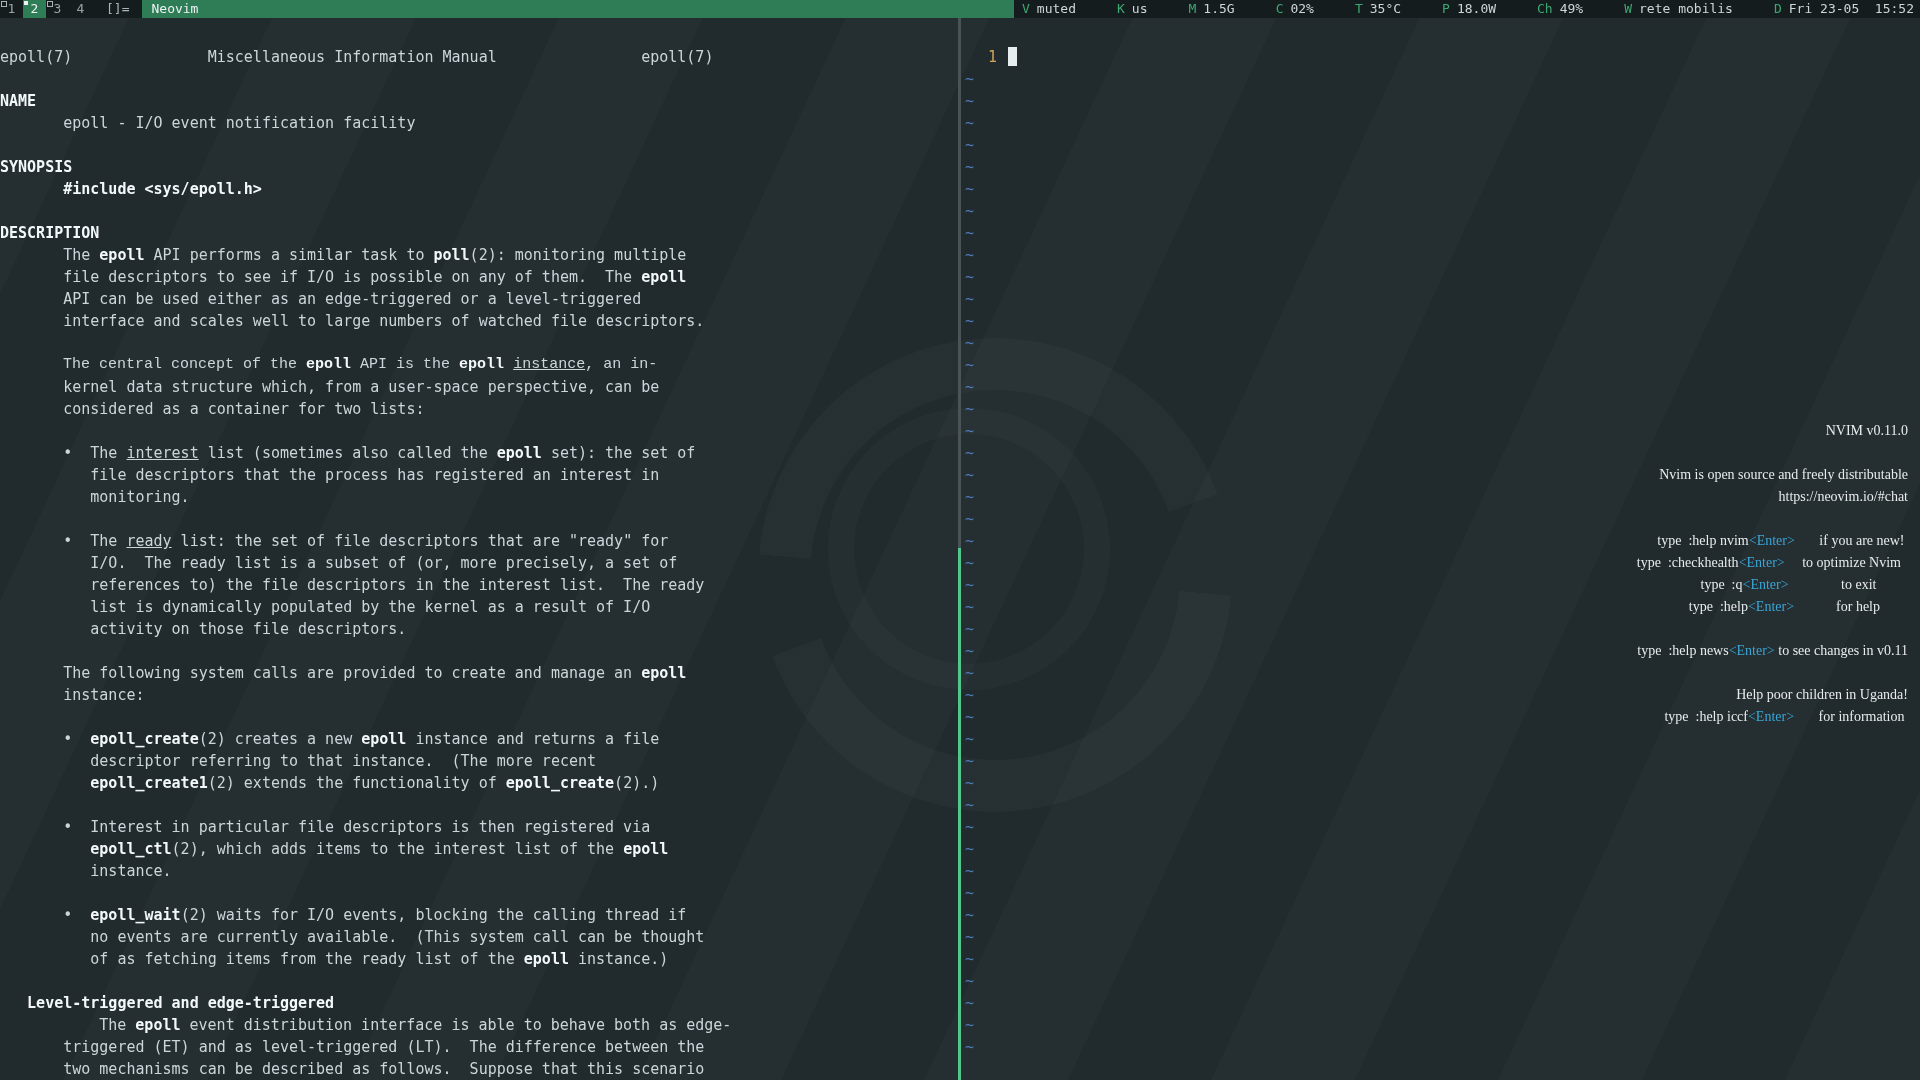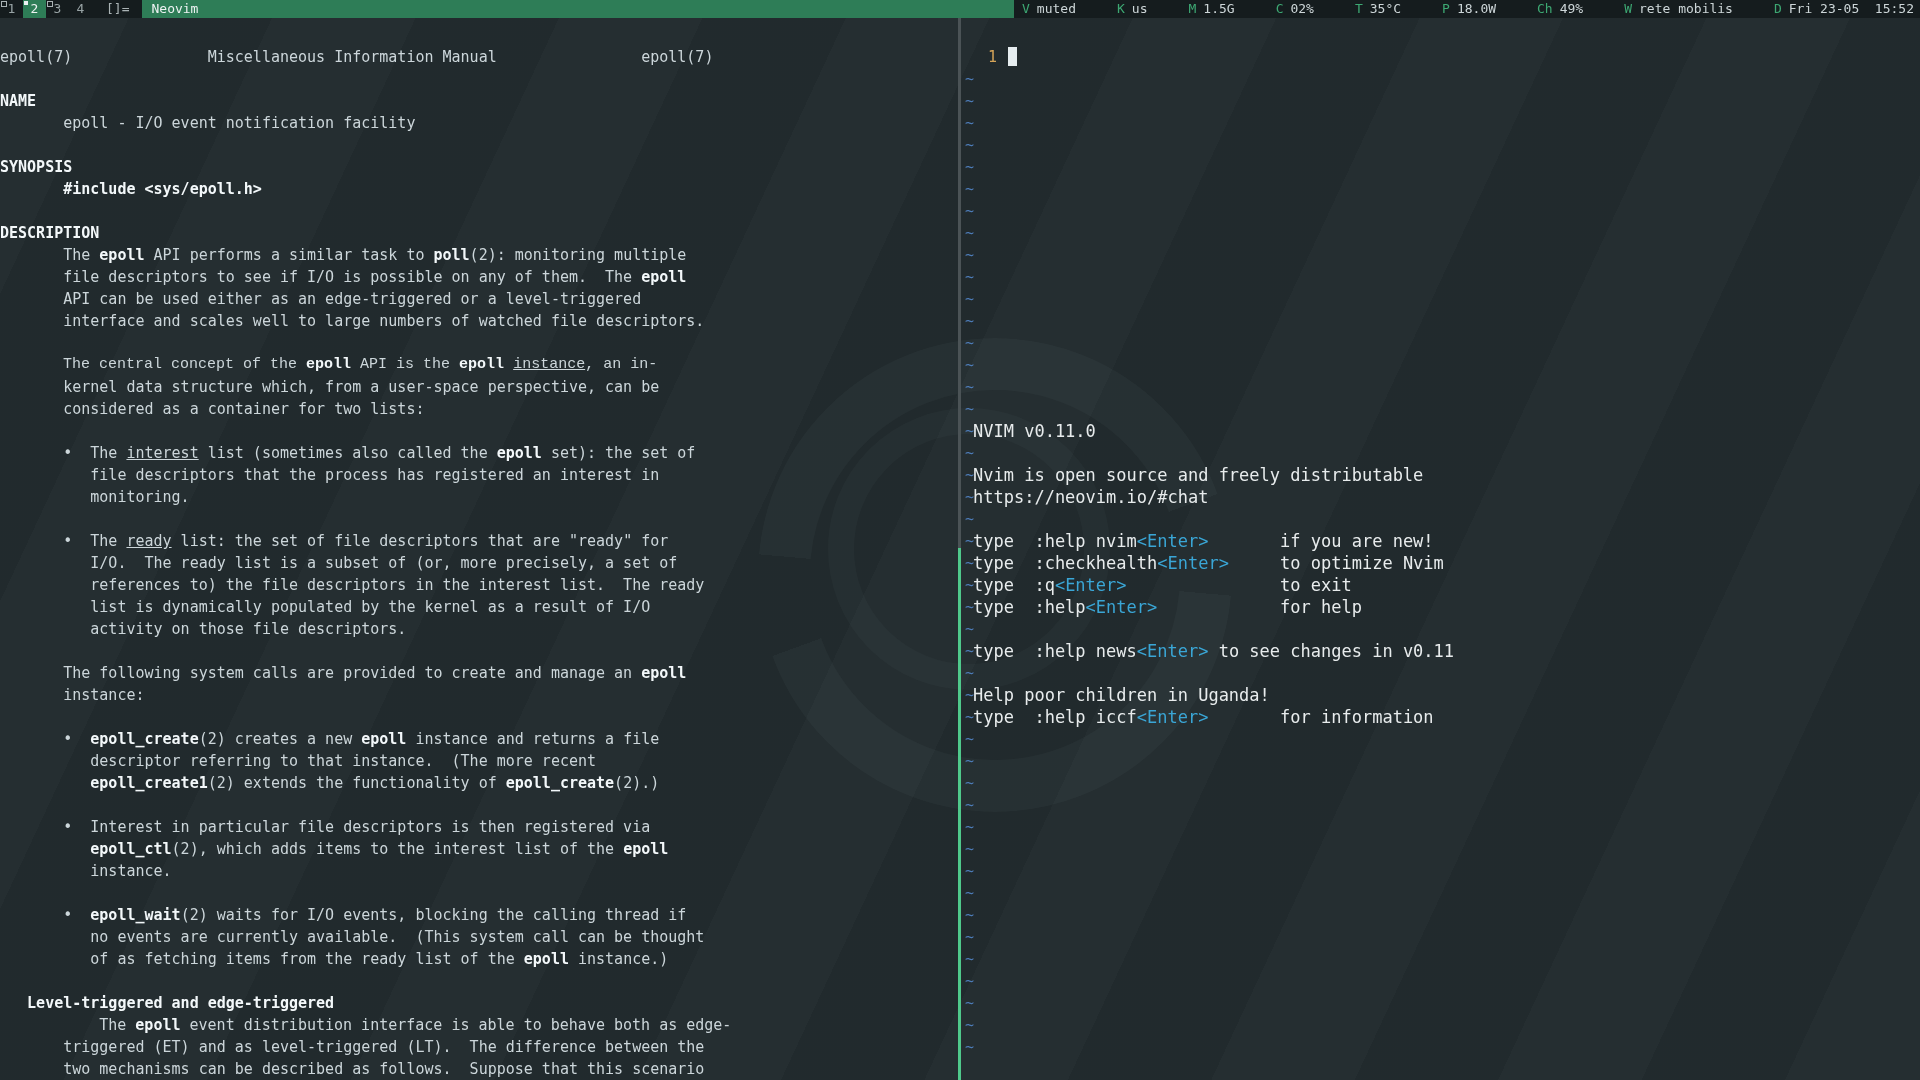--- a/index.html
+++ b/index.html
@@ -59,8 +59,8 @@
                 vertical-align:-4px;margin-left:11px;}
   .tildes{position:absolute;left:4px;top:0;width:20px;height:1012px;overflow:hidden;}
   .tilde{position:absolute;left:0;height:22px;line-height:22px;font-size:15px;color:#4d7cb8;}
-  .nv-line{position:absolute;left:12px;width:935px;text-align:left;height:22px;line-height:22px;
-           font-size:17px;white-space:pre;color:#e8eced;}
+  .nv-line{position:absolute;left:12px;width:935px;text-align:right;height:22px;line-height:22px;
+           font-size:14px;white-space:pre;color:#e8eced;font-family:Liberation Serif, serif;}
   .nv-line .e{color:#3aa6d6;}
   .statusline{position:absolute;left:1px;top:1012px;width:958px;height:21px;
     background:#e9eff1;color:#191f22;font-size:15px;line-height:21px;

